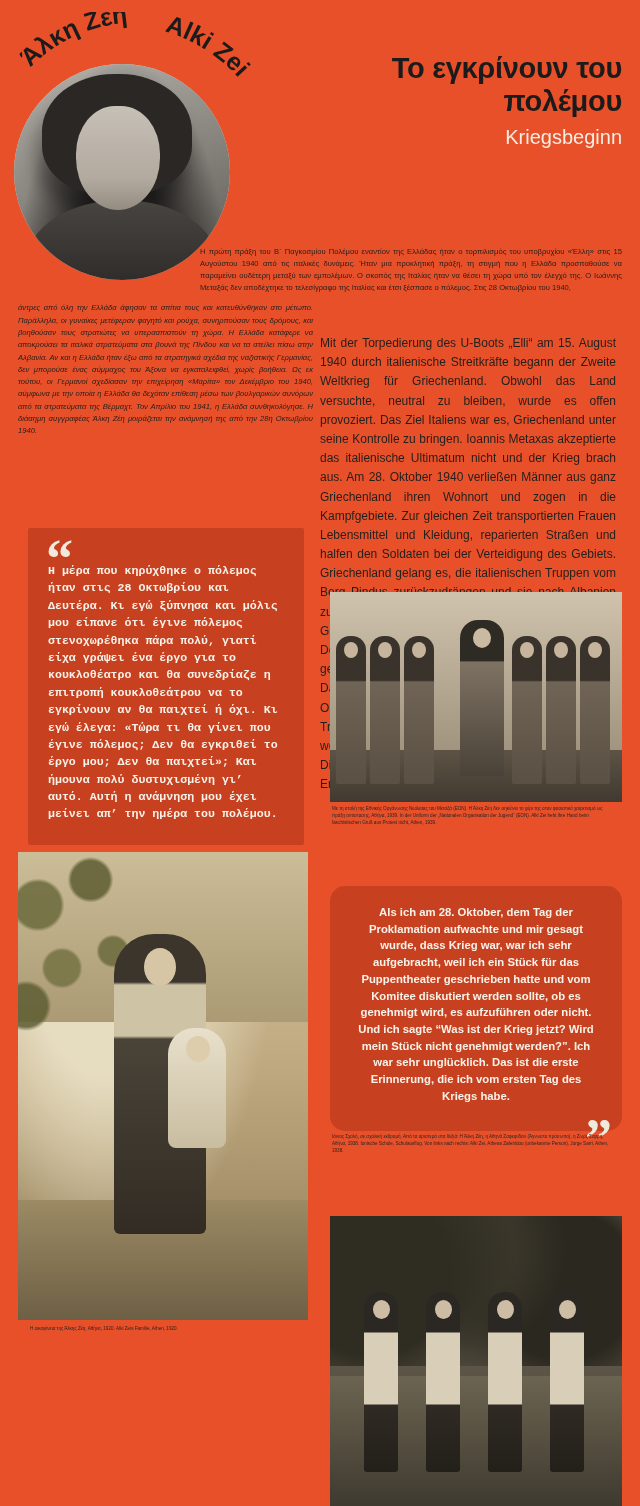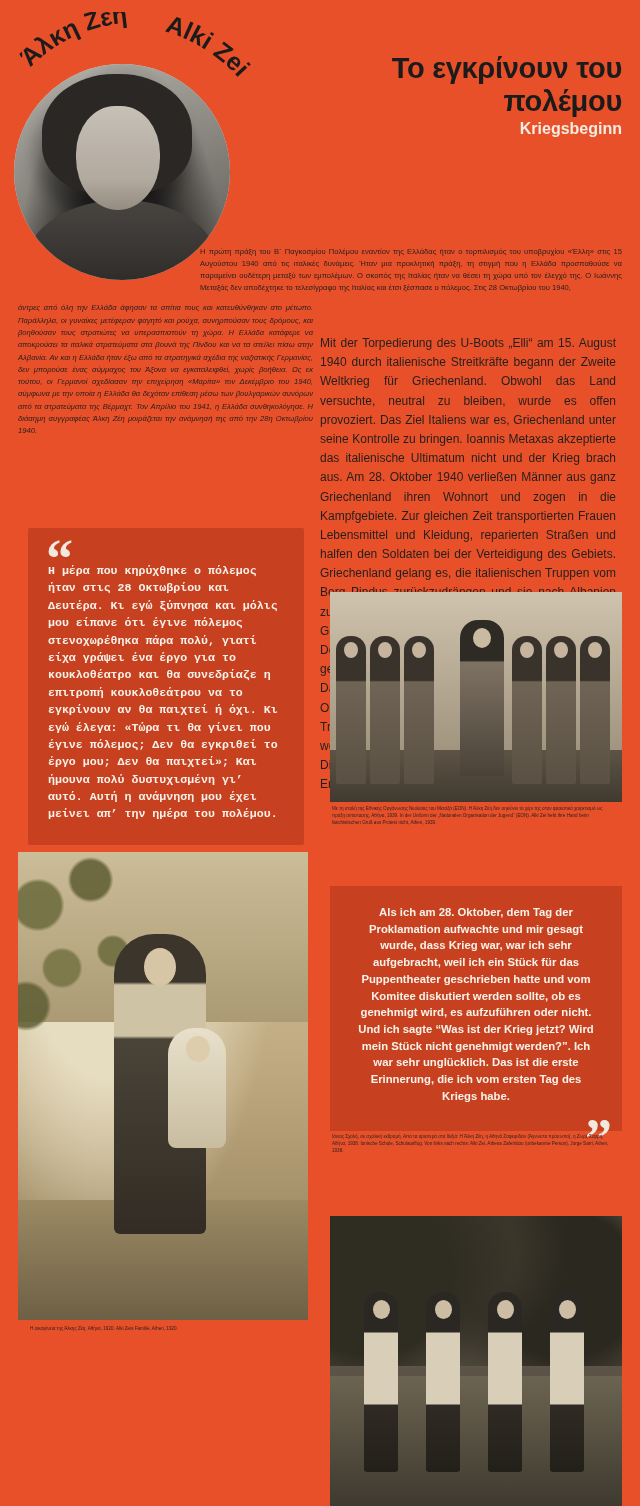--- a/index.html
+++ b/index.html
@@ -95,9 +95,9 @@
     letter-spacing: -0.3px;
   }
   .title-sub {
-    margin-top: 2px;
-    font-size: 16px;
-    font-weight: bold;
+    margin-top: 8px;
+    font-size: 20px;
+    font-weight: normal;
     color: #f3ede2;
   }
 

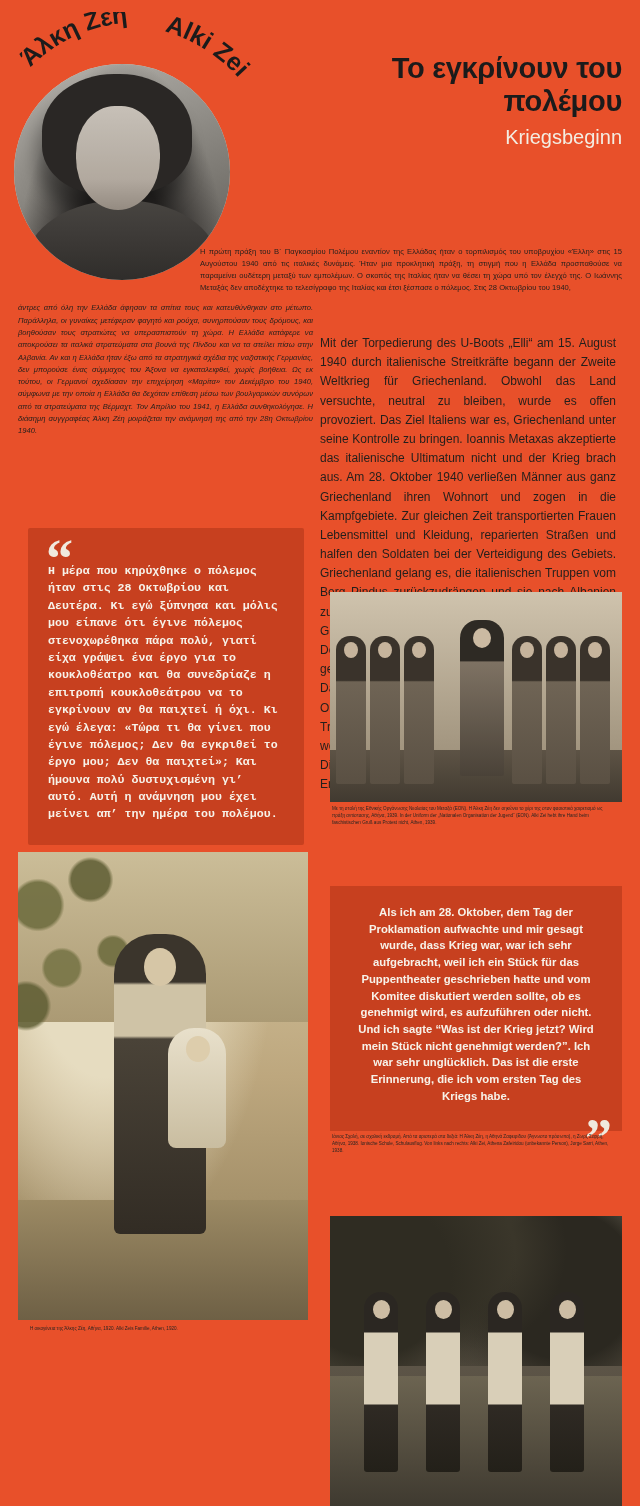--- a/index.html
+++ b/index.html
@@ -170,6 +170,7 @@
     width: 292px;
     background: #c7401f;
     padding: 18px 22px 26px 22px;
+    border-radius: 15px;
   }
   .quote-de p {
     margin: 0;

